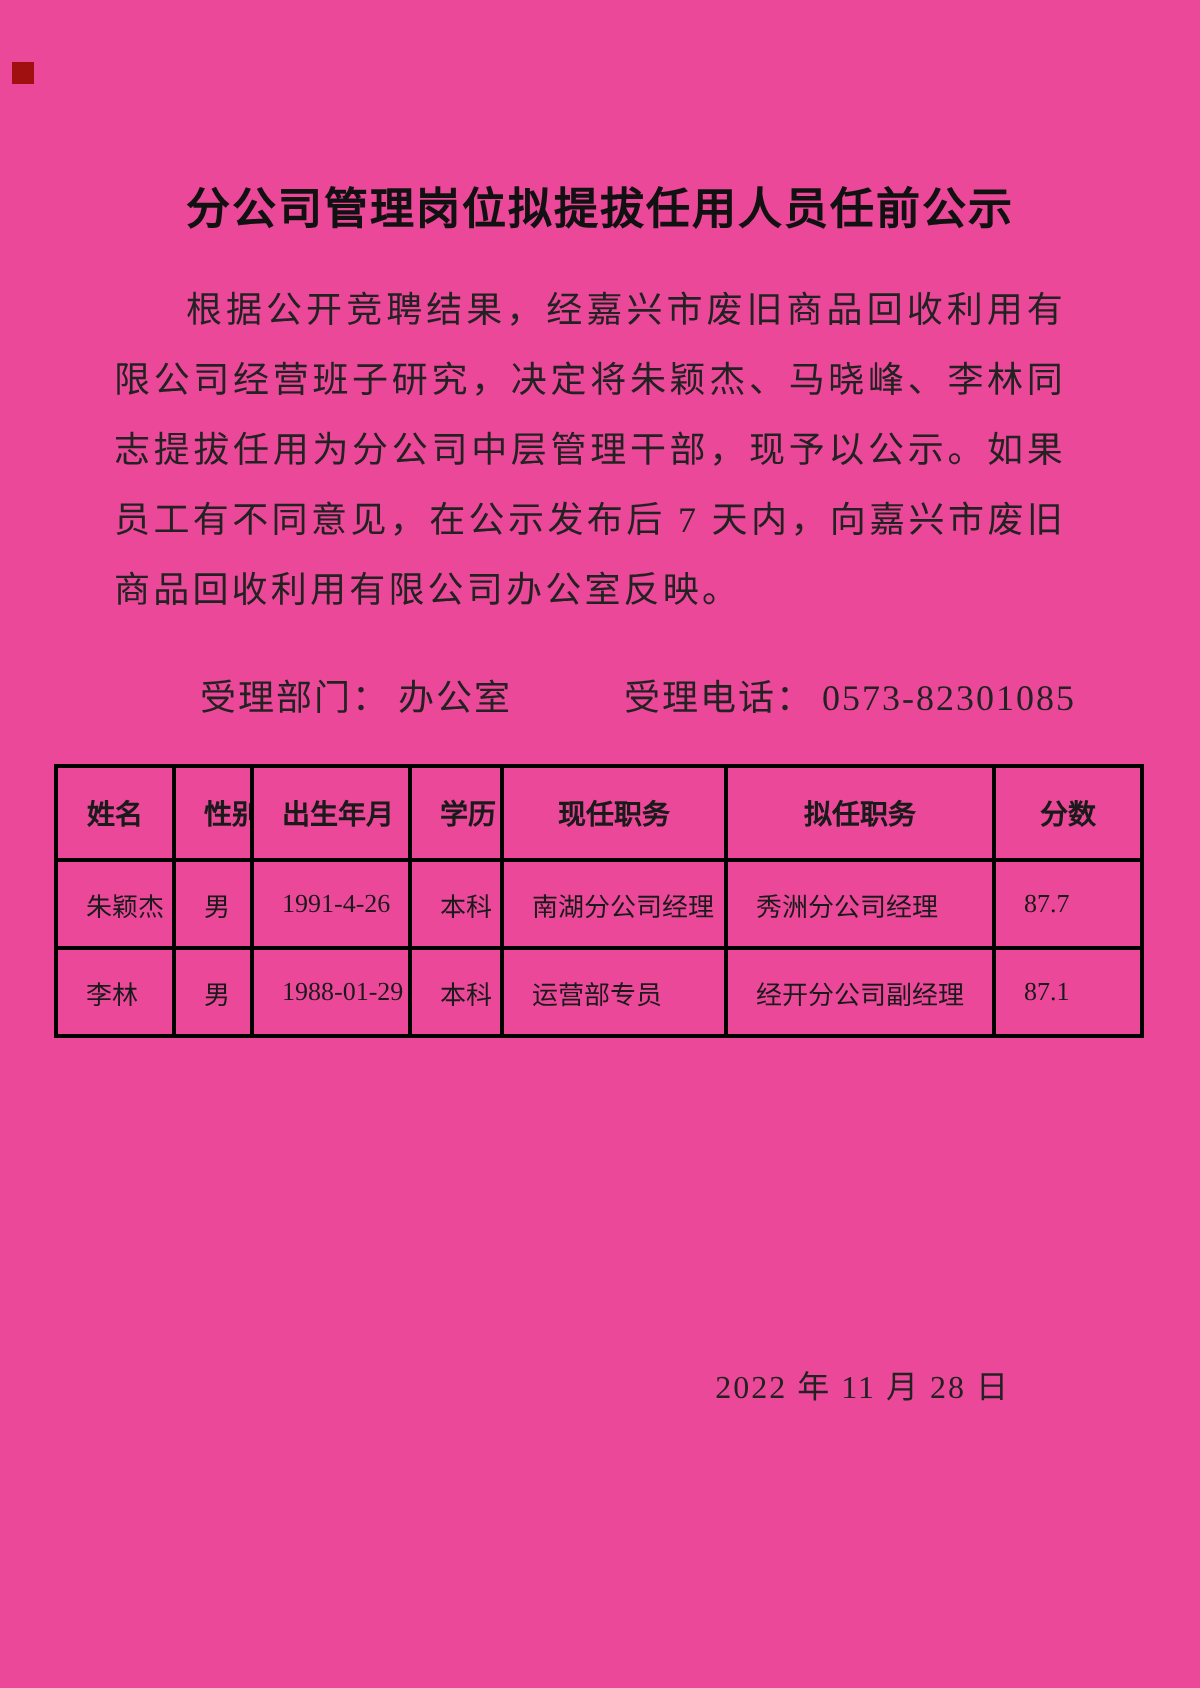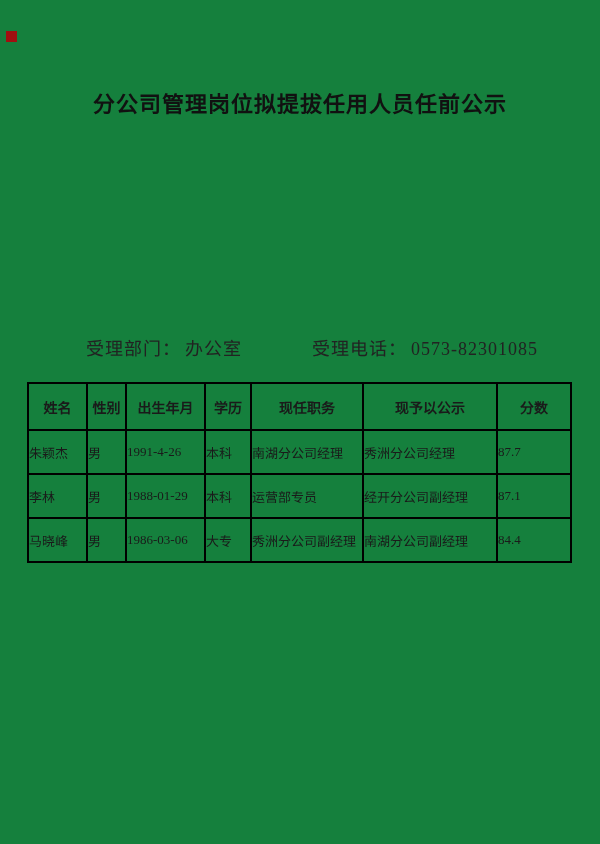--- a/index.html
+++ b/index.html
@@ -7,7 +7,7 @@
     position: relative;
     width: 600px;
     height: 844px;
-    background: #15803d;
+    background: #ec4899;
     font-family: "Liberation Serif", "DejaVu Serif", serif;
     color: #1c1c1c;
     overflow: hidden;

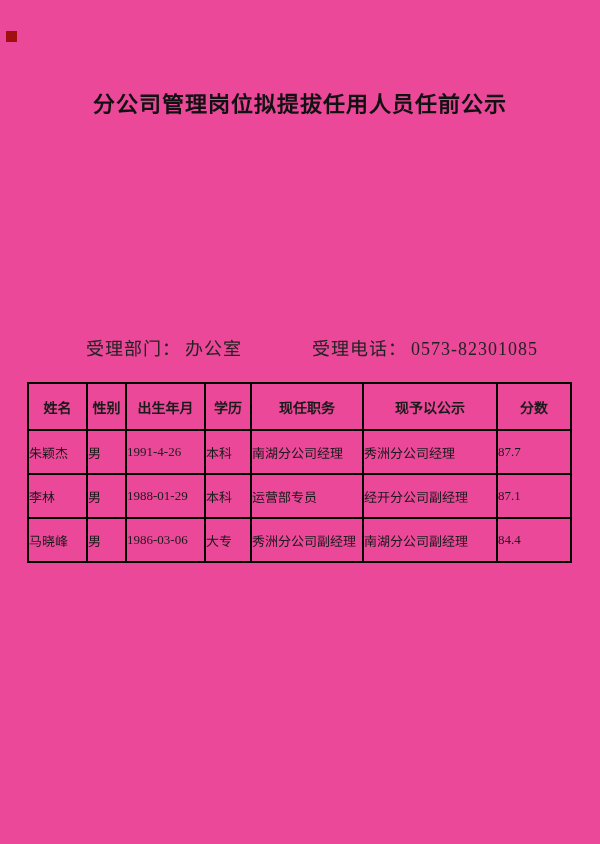--- a/index.html
+++ b/index.html
@@ -107,6 +107,7 @@
 
   <div class="doc-title">分公司管理岗位拟提拔任用人员任前公示</div>
 
+  <div class="doc-paragraph">根据公开竞聘结果，经嘉兴市废旧商品回收利用有限公司经营班子研究，决定将朱颖杰、马晓峰、李林同志提拔任用为分公司中层管理干部，现予以公示。如果员工有不同意见，在公示发布后 7 天内，向嘉兴市废旧商品回收利用有限公司办公室反映。</div>
 
   <div class="contact-row">
     <span class="contact-dept">

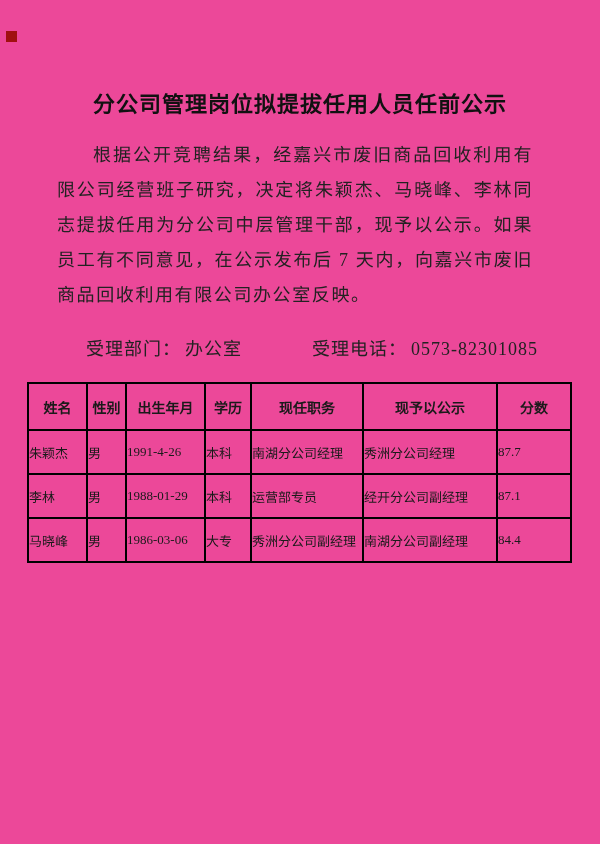--- a/index.html
+++ b/index.html
@@ -52,7 +52,7 @@
     font-size: 18px;
     color: #222;
   }
-  .contact-dept { position: absolute; left: 86px; letter-spacing: 1px; }
+  .contact-dept { position: absolute; left: 100px; letter-spacing: 1px; }
   .contact-phone { position: absolute; left: 312px; letter-spacing: 1px; }
   .contact-value { margin-left: 4px; }
   table.personnel {

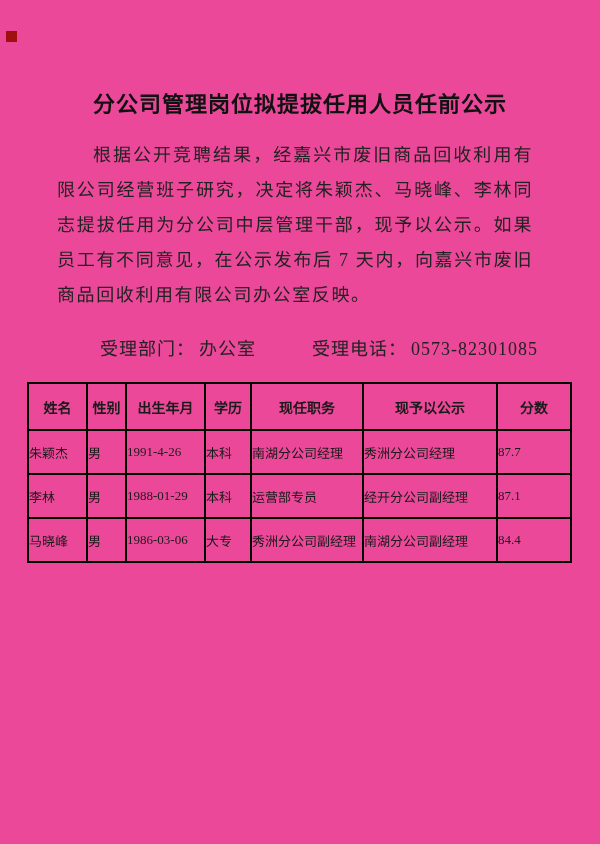--- a/index.html
+++ b/index.html
@@ -67,7 +67,7 @@
   table.personnel th, table.personnel td {
     border: 2px solid #000;
     vertical-align: middle;
-    padding: 0 0;
+    padding: 0 14px;
     overflow: hidden;
     white-space: nowrap;
   }

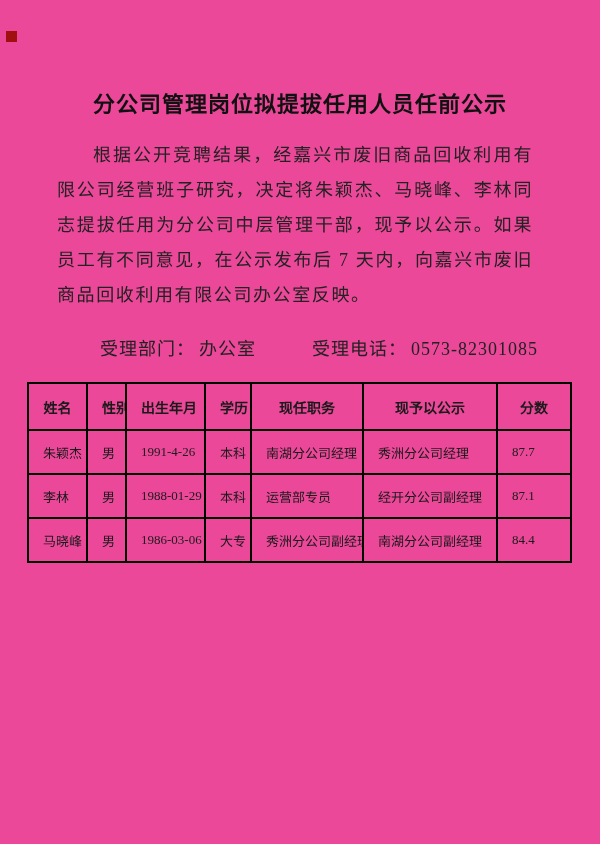--- a/index.html
+++ b/index.html
@@ -135,7 +135,7 @@
         <th>出生年月</th>
         <th>学历</th>
         <th>现任职务</th>
-        <th>现予以公示</th>
+        <th>拟任职务</th>
         <th>分数</th>
       </tr>
     </thead>

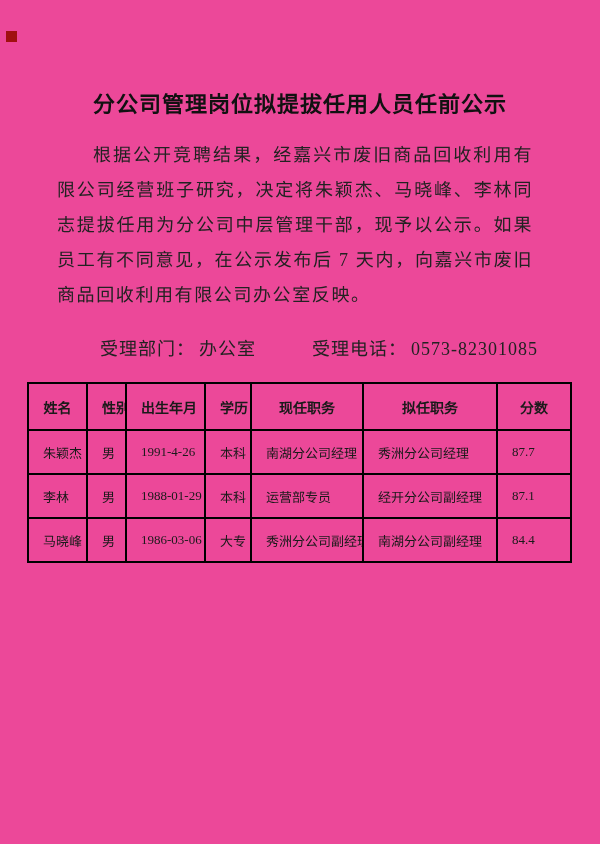--- a/index.html
+++ b/index.html
@@ -158,15 +158,6 @@
         <td>经开分公司副经理</td>
         <td>87.1</td>
       </tr>
-      <tr>
-        <td>马晓峰</td>
-        <td>男</td>
-        <td>1986-03-06</td>
-        <td>大专</td>
-        <td>秀洲分公司副经理</td>
-        <td>南湖分公司副经理</td>
-        <td>84.4</td>
-      </tr>
     </tbody>
   </table>
 

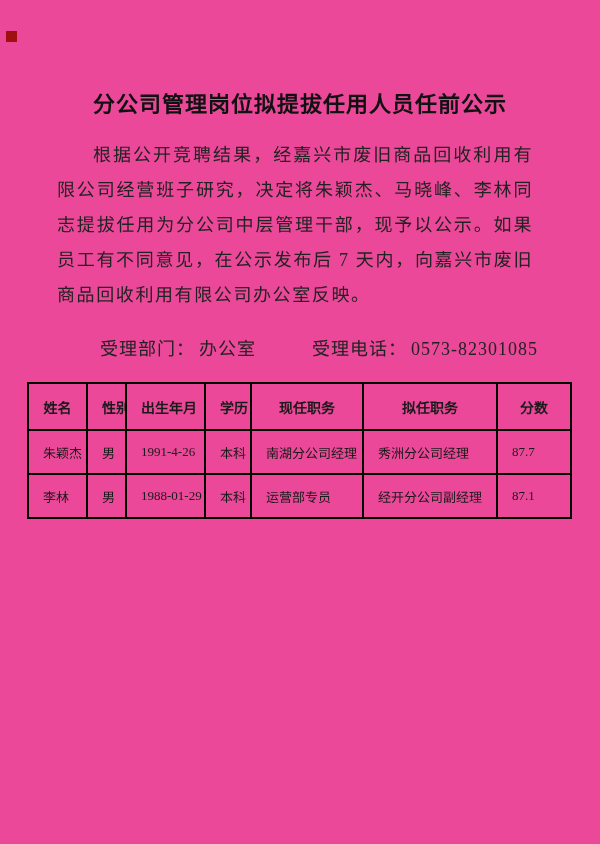--- a/index.html
+++ b/index.html
@@ -162,6 +162,7 @@
   </table>
 
 
+  <div class="footer-date">2022 年 11 月 28 日</div>
 
 </div>
 

